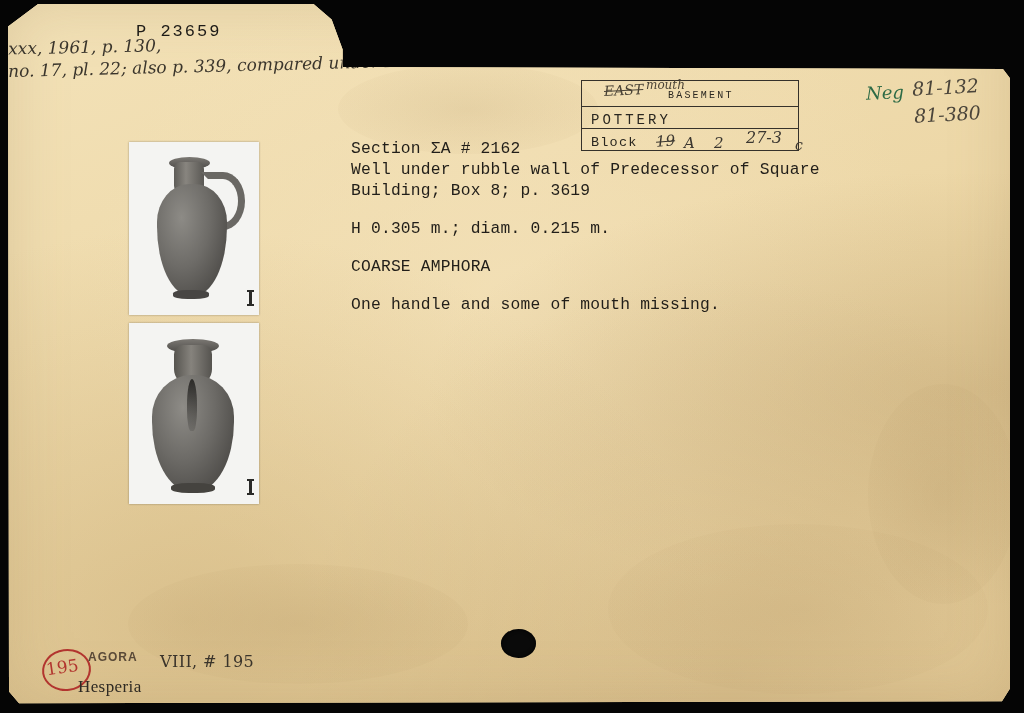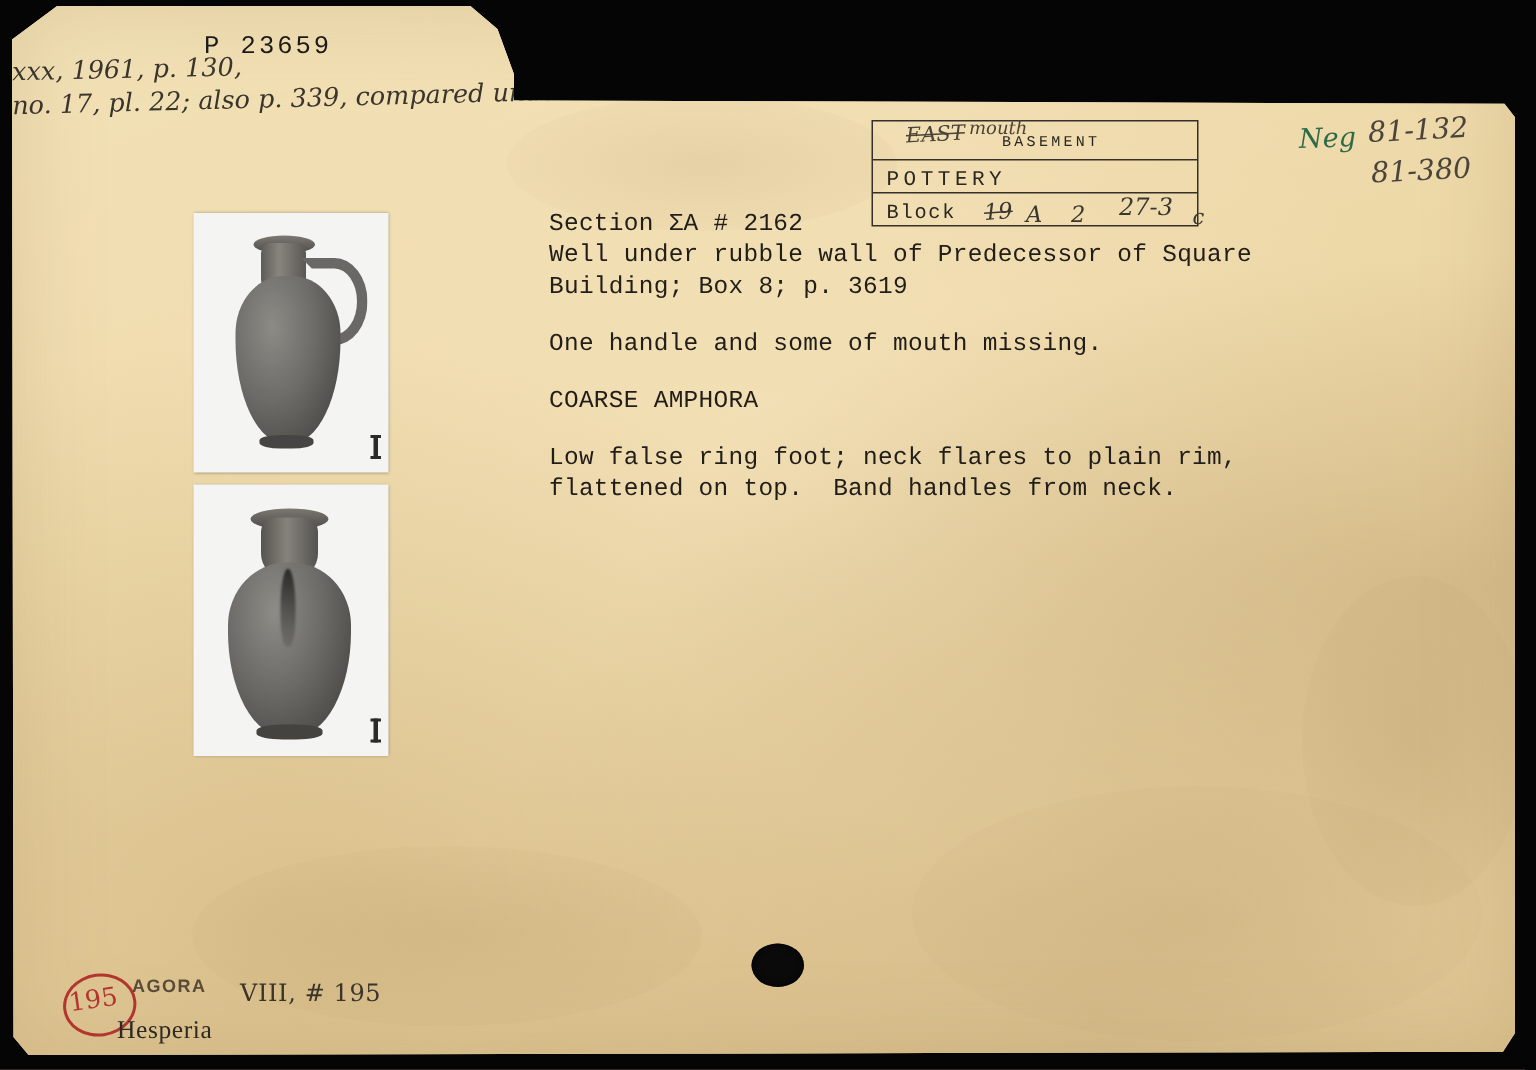--- a/index.html
+++ b/index.html
@@ -269,7 +269,6 @@
     left: 343px;
     top: 134px;
     width: 620px;
-    margin-left: 15px;
   }
   #body-text p {
     margin: 0 0 17px 0;

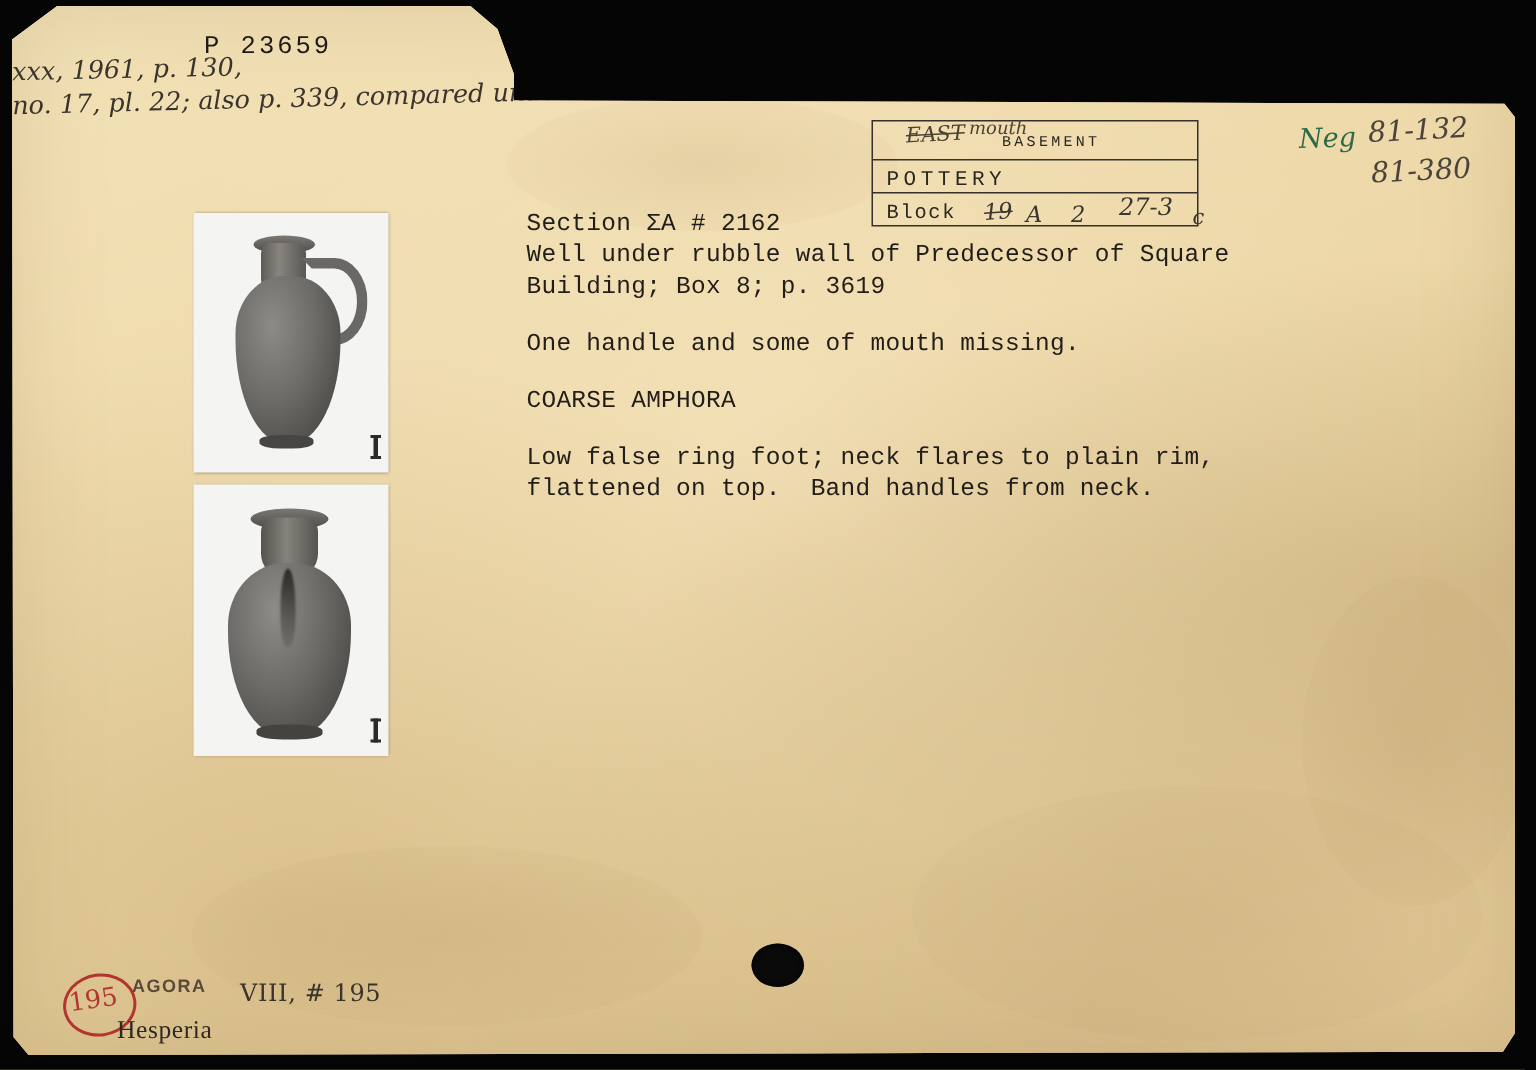--- a/index.html
+++ b/index.html
@@ -408,6 +408,7 @@
       <p>Section ΣA # 2162
 Well under rubble wall of Predecessor of Square
 Building; Box 8; p. 3619</p>
+      <p>H 0.305 m.; diam. 0.215 m.</p>
       <p>One handle and some of mouth missing.</p>
       <p style="margin-top:6px;">COARSE AMPHORA</p>
       <p>Low false ring foot; neck flares to plain rim,

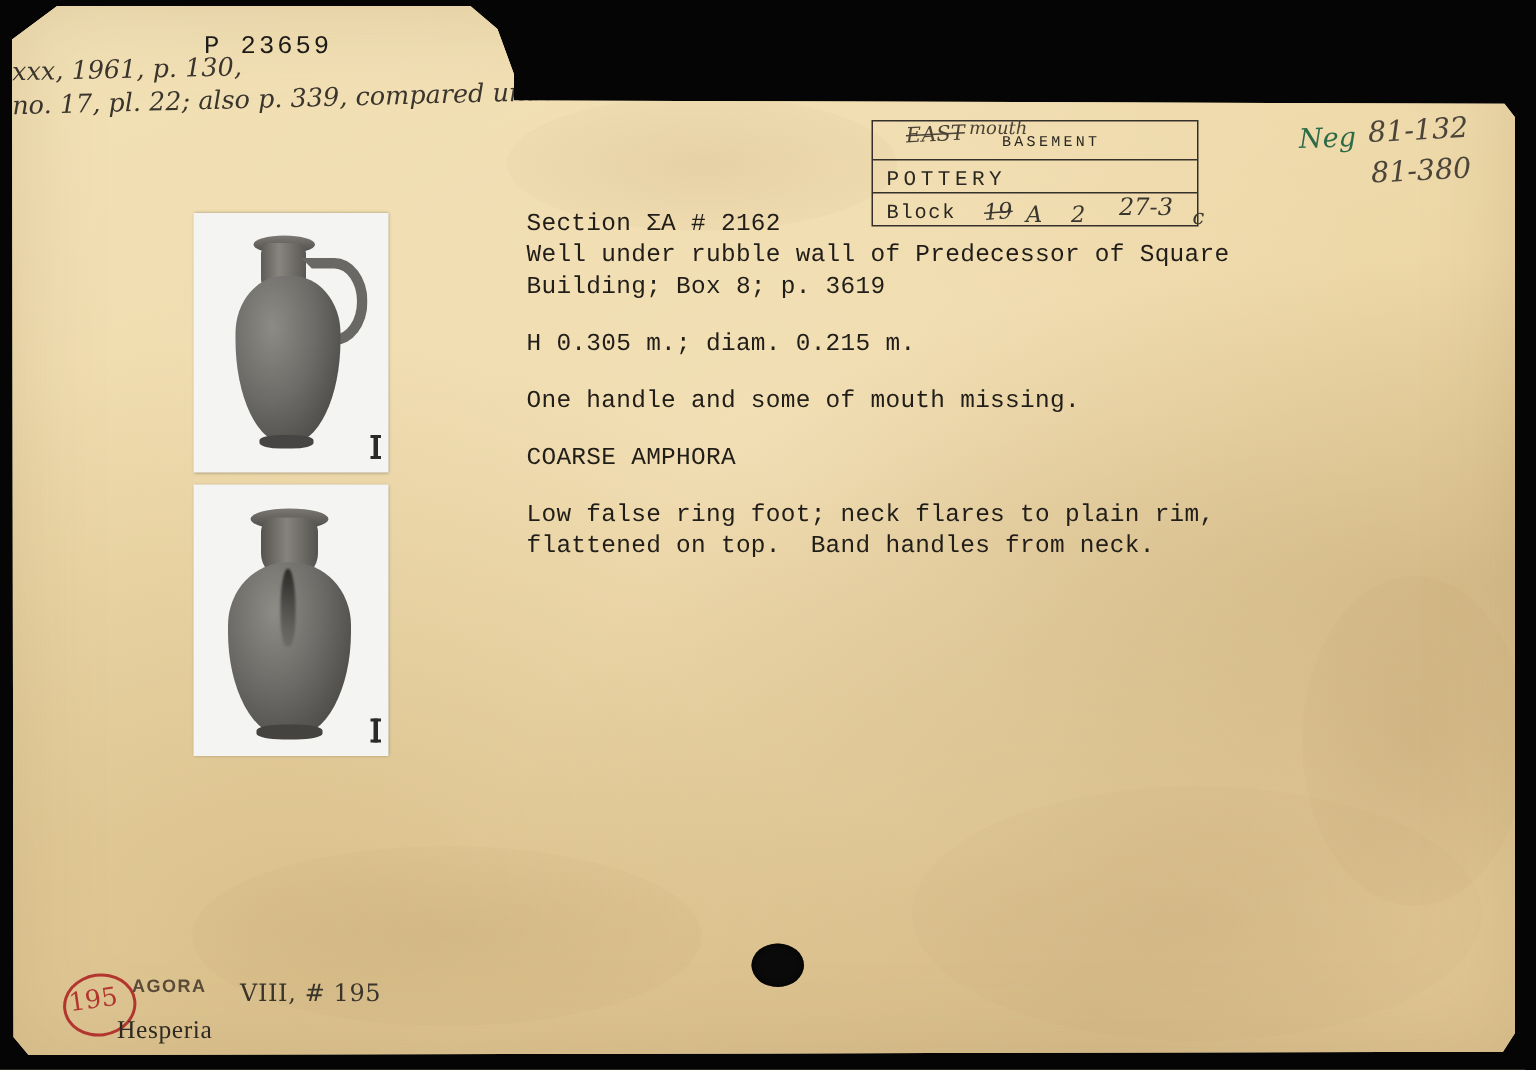--- a/index.html
+++ b/index.html
@@ -409,8 +409,8 @@
 Well under rubble wall of Predecessor of Square
 Building; Box 8; p. 3619</p>
       <p>H 0.305 m.; diam. 0.215 m.</p>
+      <p style="margin-top:6px;">COARSE AMPHORA</p>
       <p>One handle and some of mouth missing.</p>
-      <p style="margin-top:6px;">COARSE AMPHORA</p>
       <p>Low false ring foot; neck flares to plain rim,
 flattened on top.  Band handles from neck.</p>
     </div>

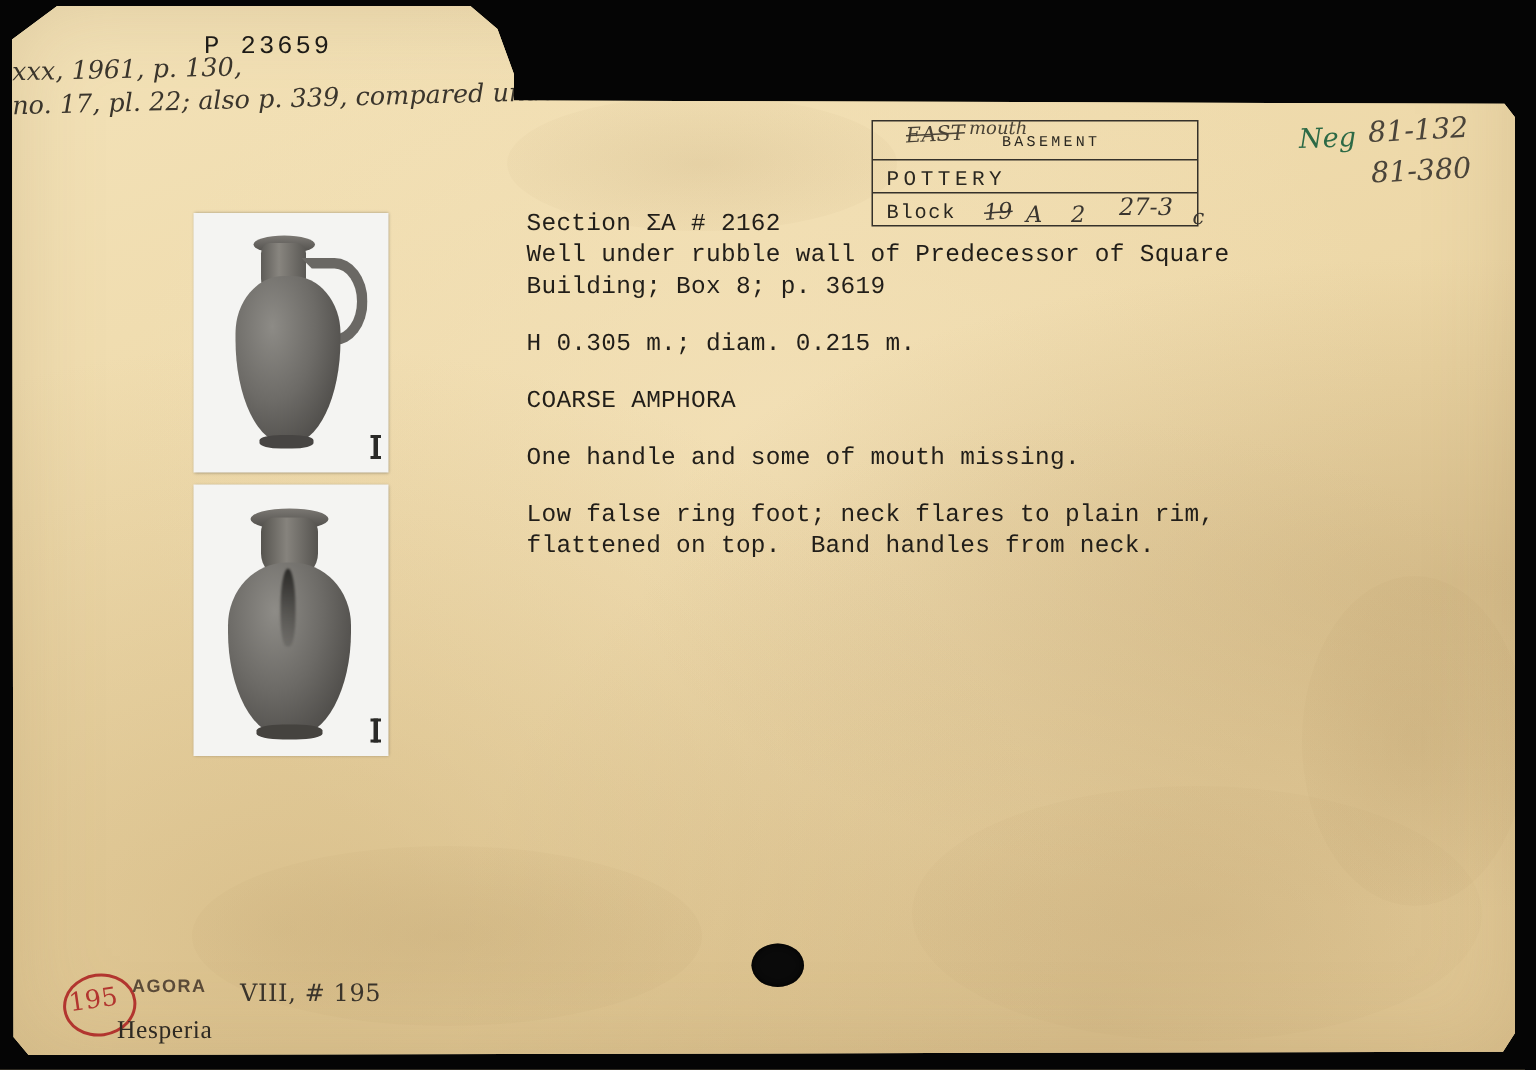--- a/index.html
+++ b/index.html
@@ -411,8 +411,6 @@
       <p>H 0.305 m.; diam. 0.215 m.</p>
       <p style="margin-top:6px;">COARSE AMPHORA</p>
       <p>One handle and some of mouth missing.</p>
-      <p>Low false ring foot; neck flares to plain rim,
-flattened on top.  Band handles from neck.</p>
     </div>
 
     <div id="punch-hole"></div>

